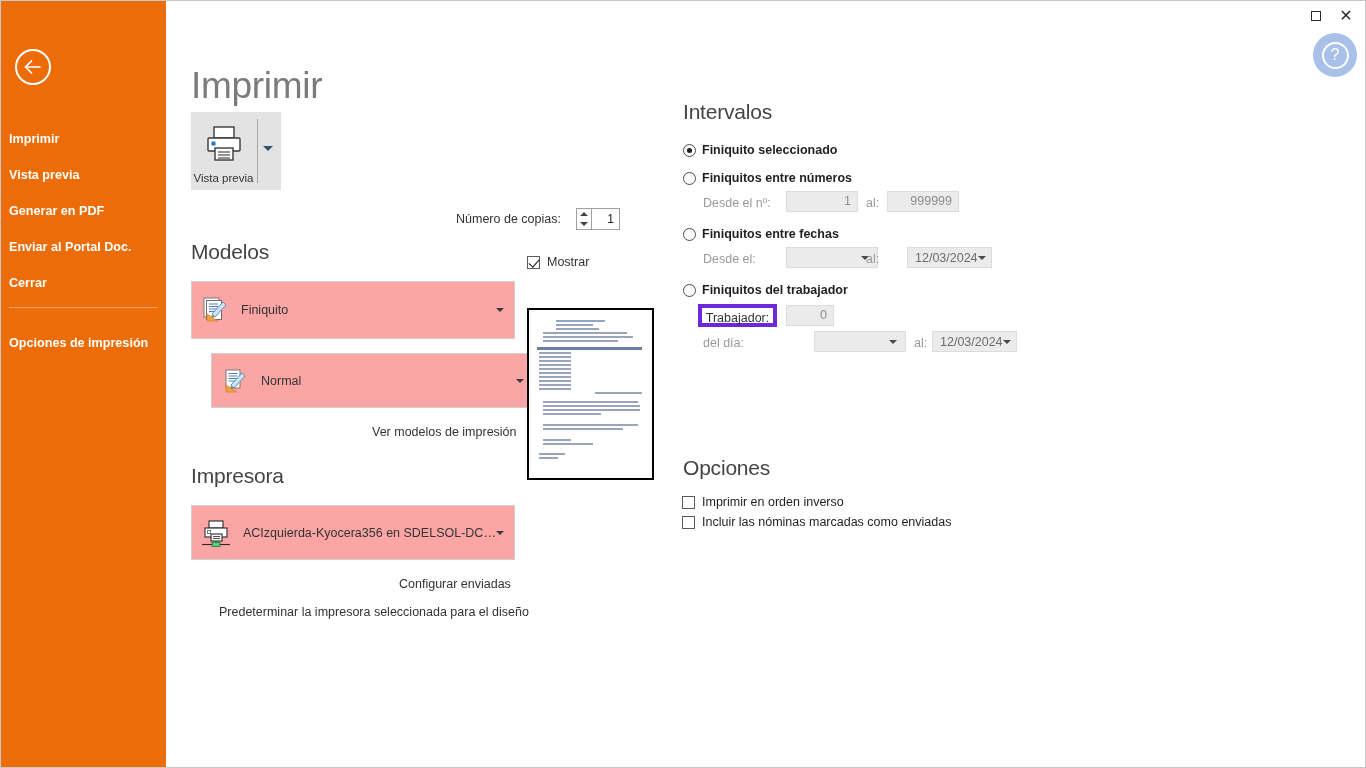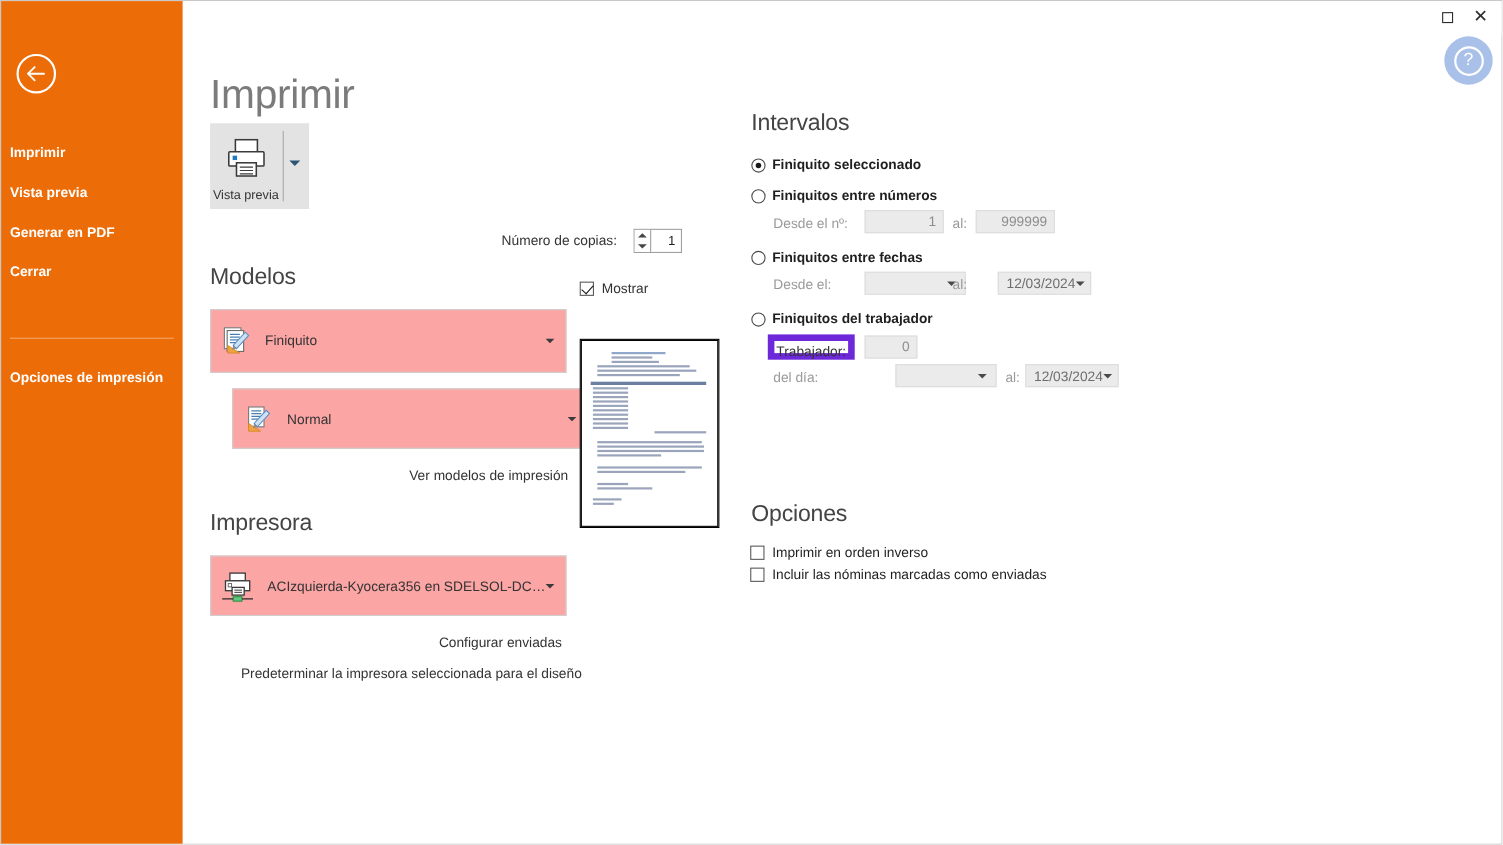--- a/index.html
+++ b/index.html
@@ -409,6 +409,7 @@
       <div class="side-item">Imprimir</div>
       <div class="side-item">Vista previa</div>
       <div class="side-item">Generar en PDF</div>
+      <div class="side-item">Enviar al Portal Doc.</div>
       <div class="side-item">Cerrar</div>
     </div>
 

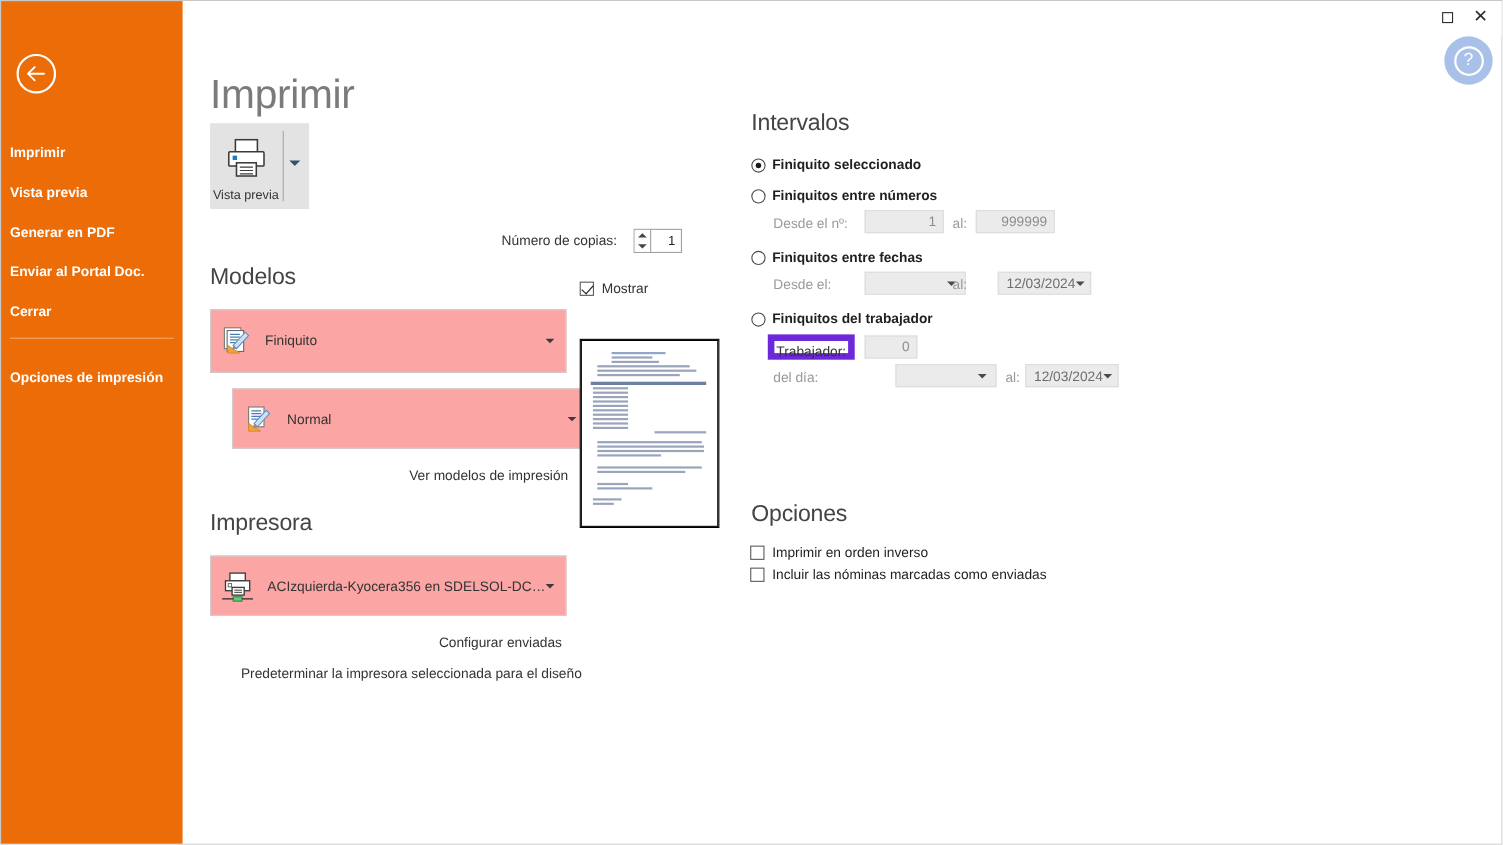--- a/index.html
+++ b/index.html
@@ -359,7 +359,7 @@
   }
   .btn-flat {
     position: absolute;
-    border: 6px solid #6d28d9;
+    border: 4px solid #6d28d9;
     background: #ffffff;
     font-size: 12.5px;
     color: #333;

